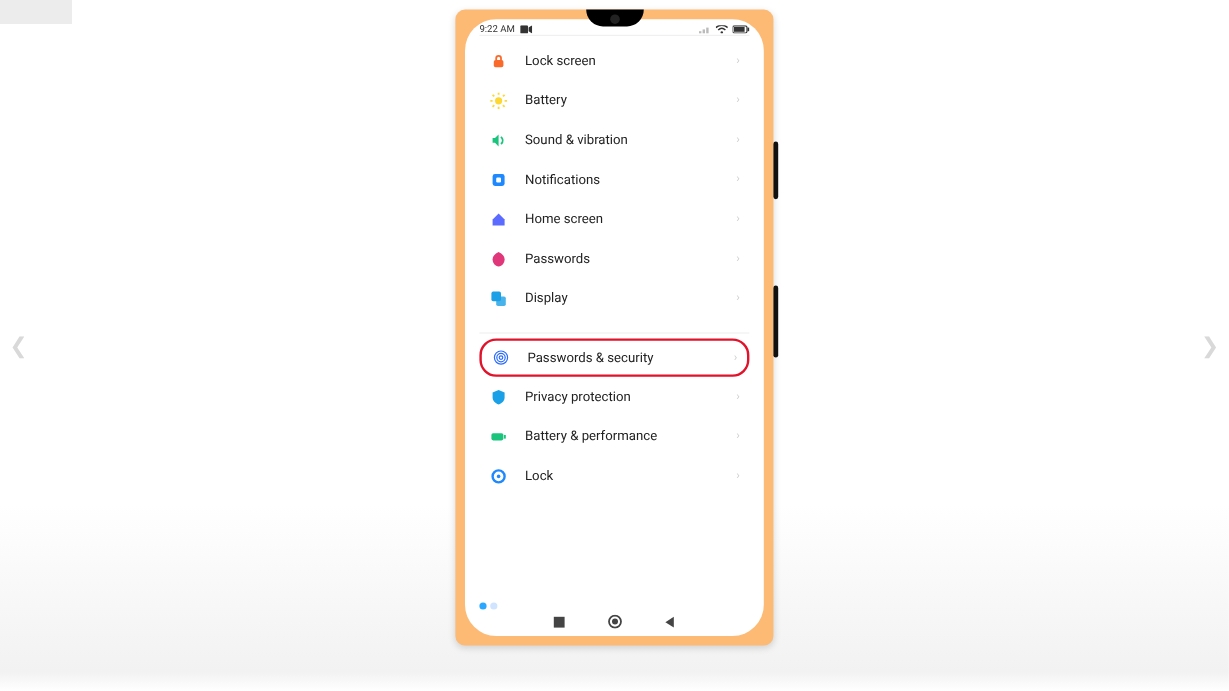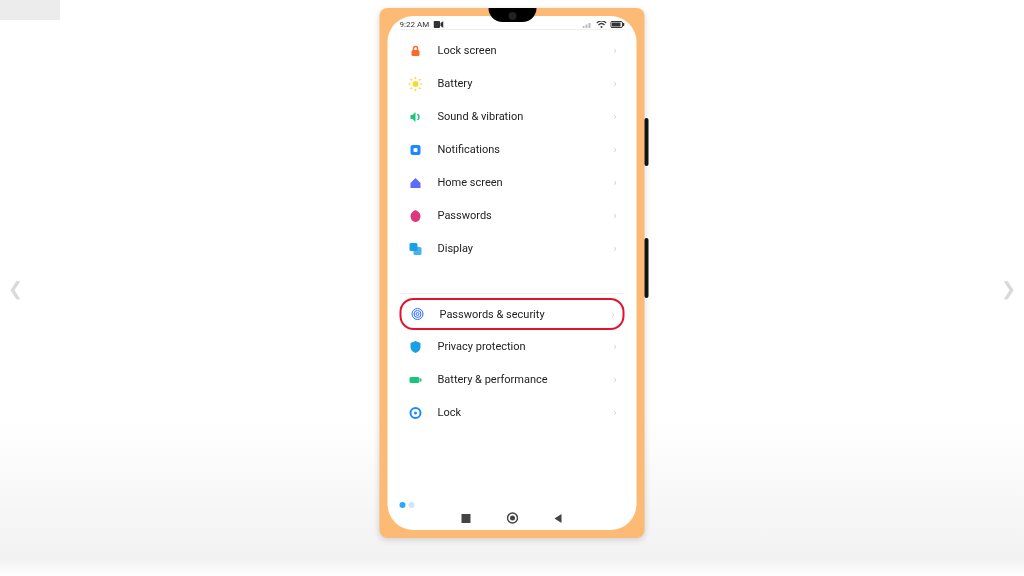--- a/index.html
+++ b/index.html
@@ -160,7 +160,7 @@
         </div>
       </div>
 
-      <div class="group" style="margin-top:24px">
+      <div class="group" style="margin-top:8px">
         <div class="item highlight">
           <span class="ico">
               <svg width="14" height="14" viewBox="0 0 14 14">

